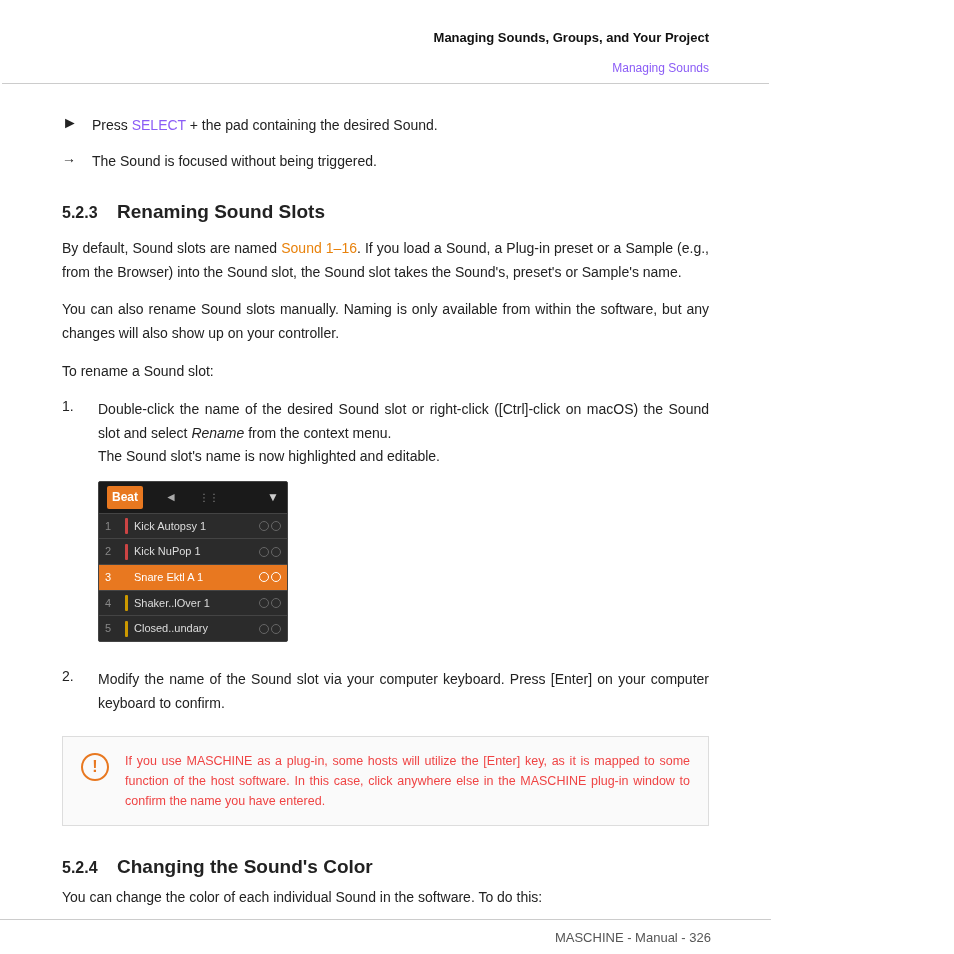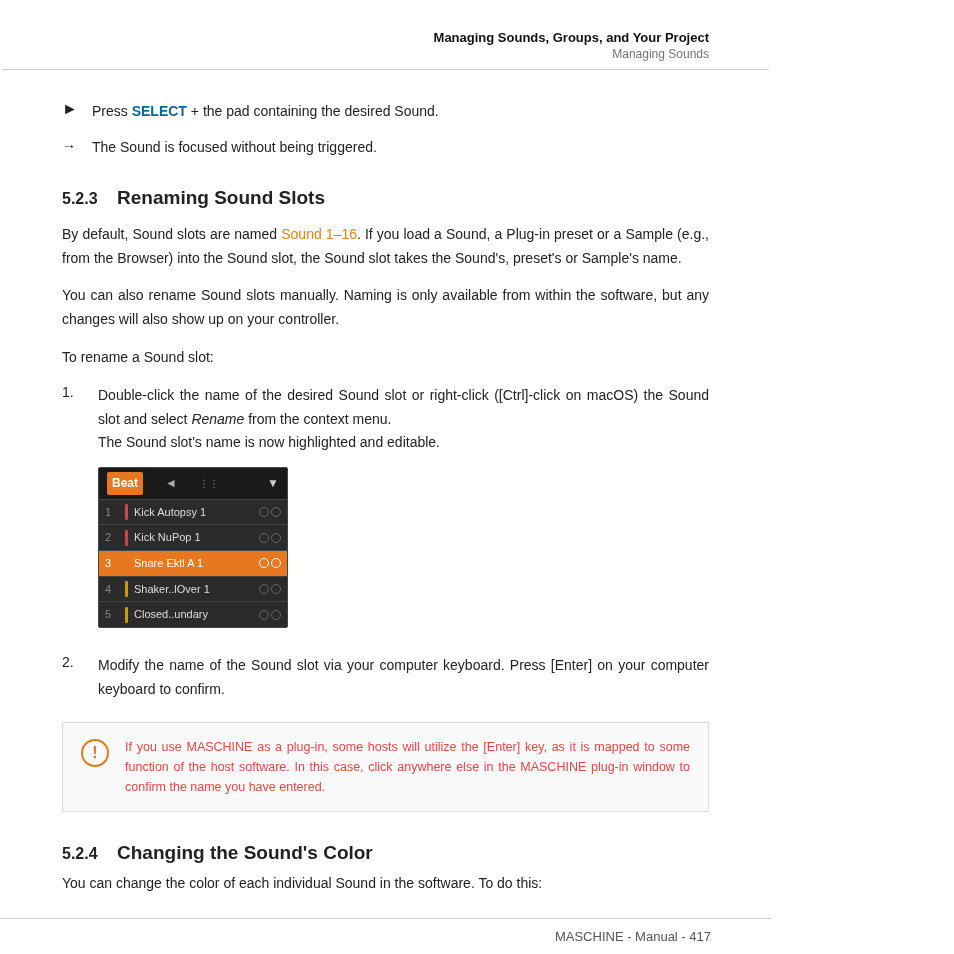--- a/index.html
+++ b/index.html
@@ -34,8 +34,8 @@
 
     .header-subtitle {
       font-size: 12px;
-      color: #737373;
-      margin-top: 2px;
+      color: #8b5cf6;
+      margin-top: 16px;
     }
 
     .content {

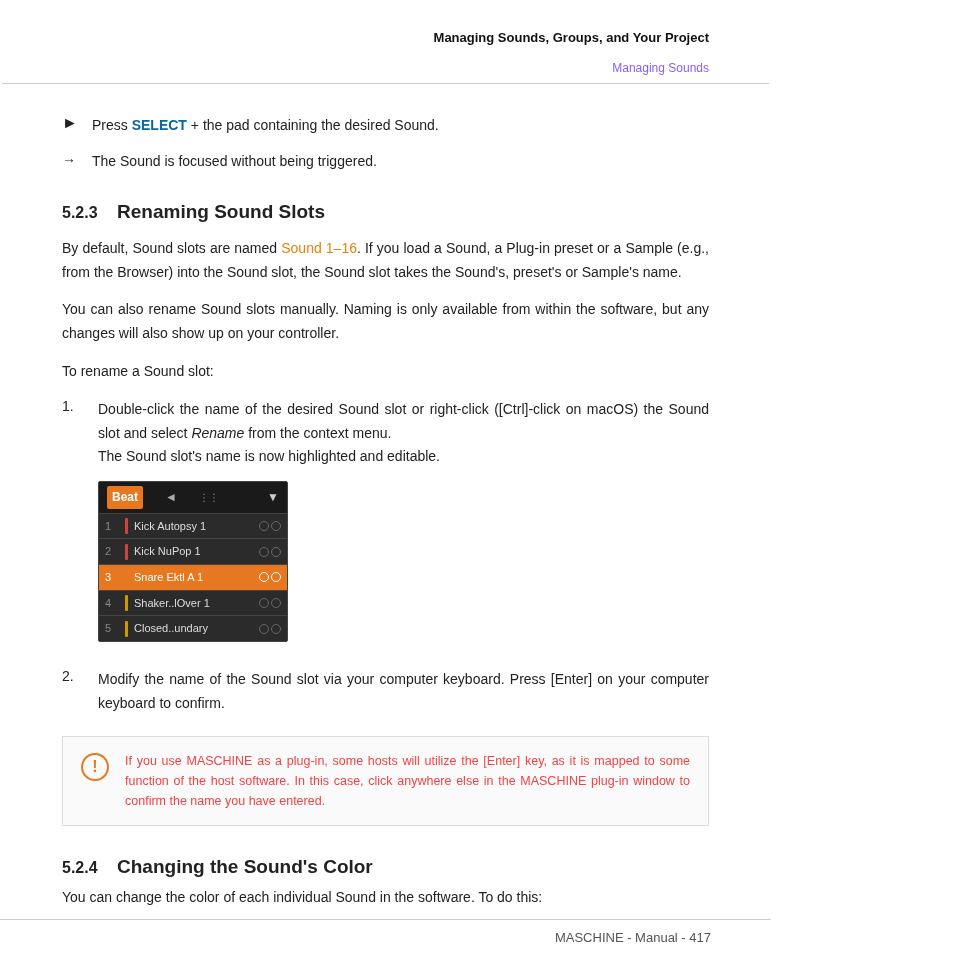--- a/index.html
+++ b/index.html
@@ -70,8 +70,8 @@
     }
 
     .highlight-select {
-      color: #0369a1;
-      font-weight: bold;
+      color: #8b5cf6;
+      font-weight: normal;
     }
 
     .highlight-sound {

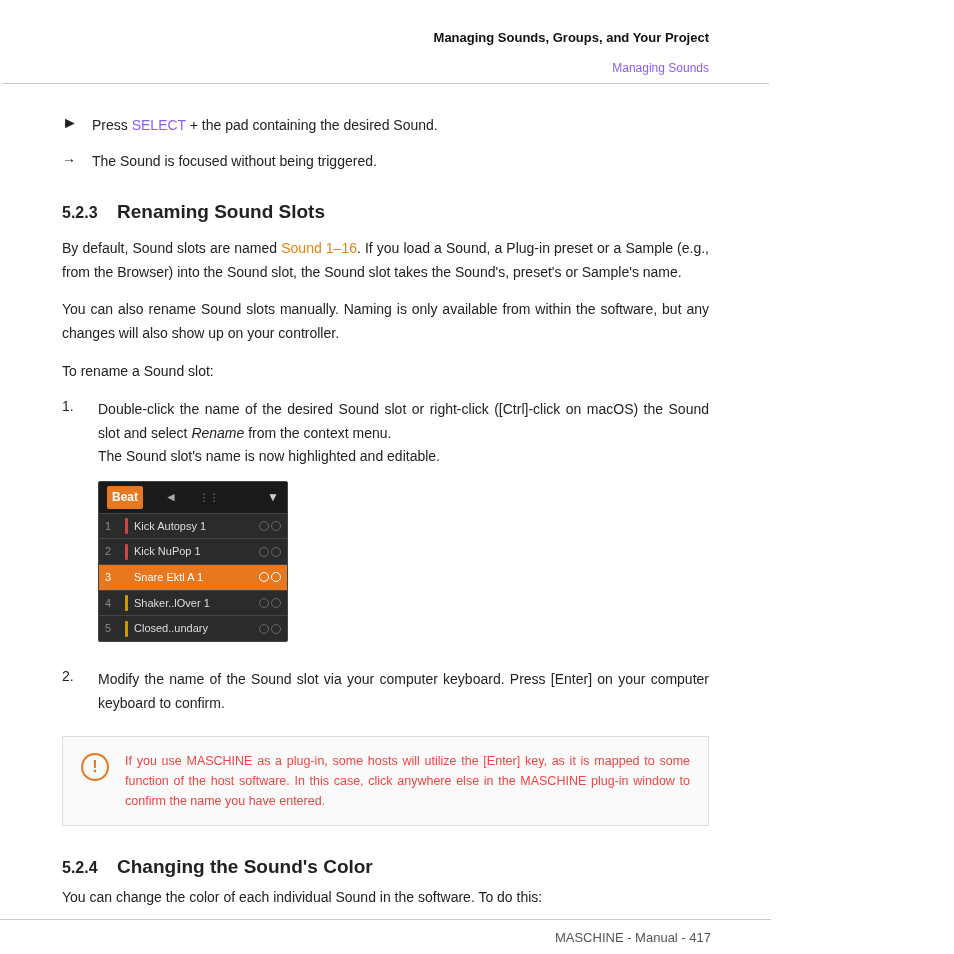--- a/index.html
+++ b/index.html
@@ -412,7 +412,7 @@
   </div>
 
   <div class="footer">
-    <span class="footer-text">MASCHINE - Manual - 417</span>
+    <span class="footer-text">MASCHINE - Manual - 326</span>
   </div>
 
 </div>

